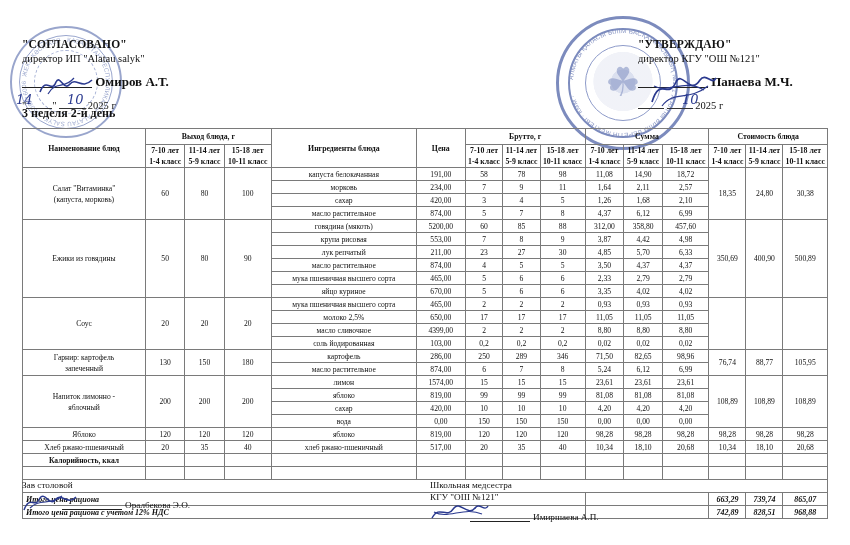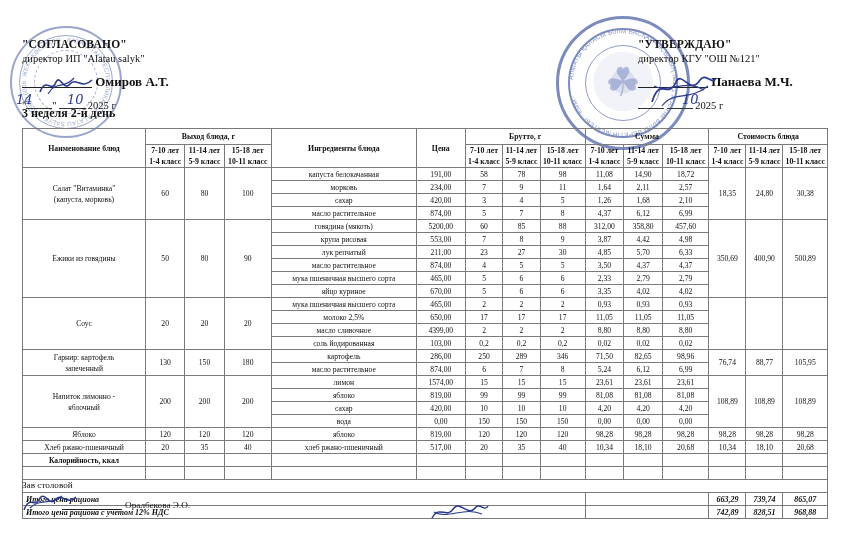--- a/index.html
+++ b/index.html
@@ -568,6 +568,13 @@
         <span class="ftr-ul"></span><span>Оралбекова Э.О.</span>
       </div>
     </div>
+    <div class="ftr-right">
+      <div class="ftr-row">Школьная медсестра</div>
+      <div class="ftr-row">КГУ "ОШ №121"</div>
+      <div class="ftr-sig">
+        <span class="ftr-ul"></span><span>Имиршаева А.П.</span>
+      </div>
+    </div>
     <div class="ink" style="left:22px;top:14px;">
       <svg width="56" height="20">
           <path d="M2,18 C8,2 13,18 18,6 C23,-1 28,16 34,7 C40,1 46,14 54,5" stroke="#2b3a8f" stroke-width="1.5" fill="none"></path>

